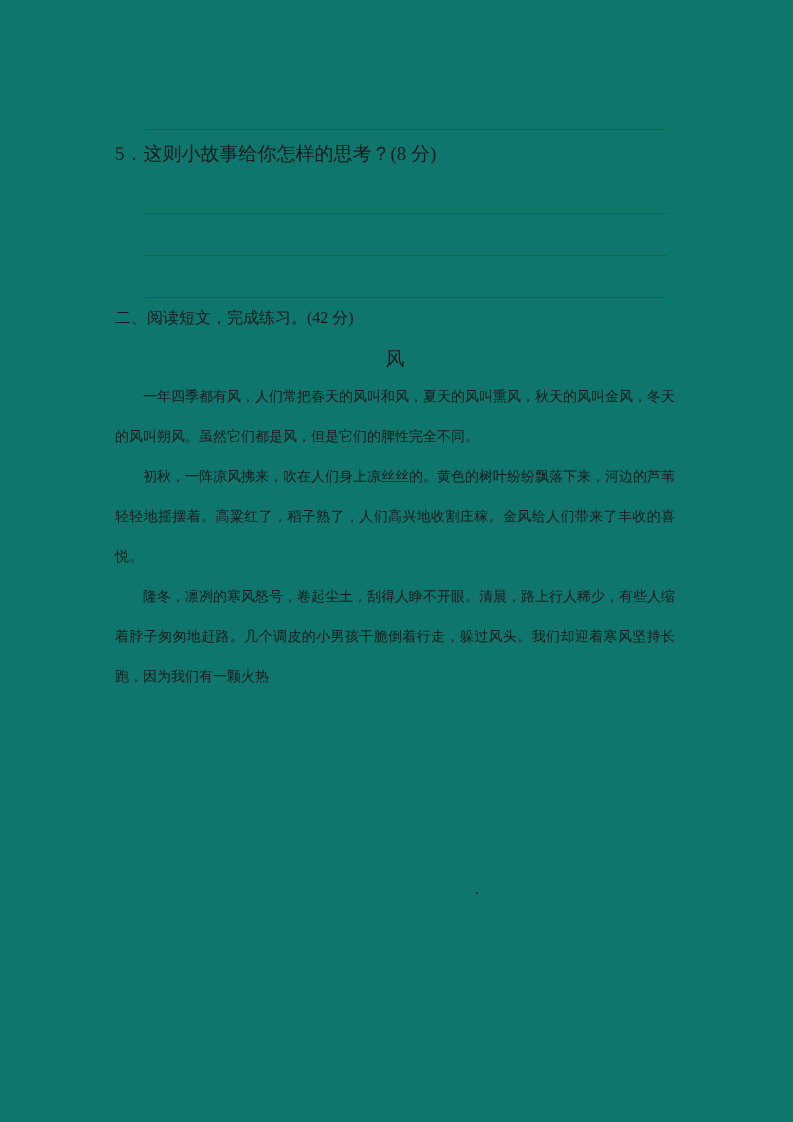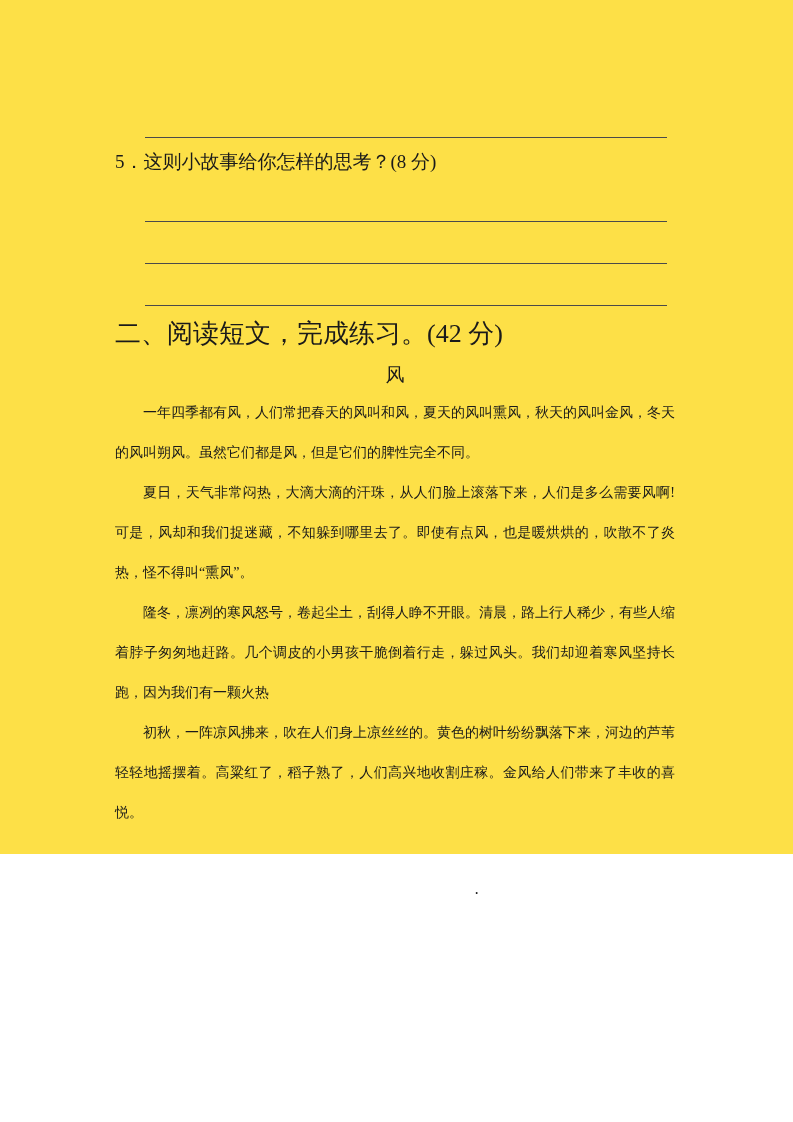--- a/index.html
+++ b/index.html
@@ -17,9 +17,9 @@
   .page {
     position: relative;
     width: 793px;
-    height: 854px;
-    padding: 8px 118px 0 115px;
-    background: #fde047;
+    height: 1122px;
+    padding: 0 118px 0 115px;
+    background: #0f766e;
   }
   .spacer-top { height: 88px; }
   .answer-line {

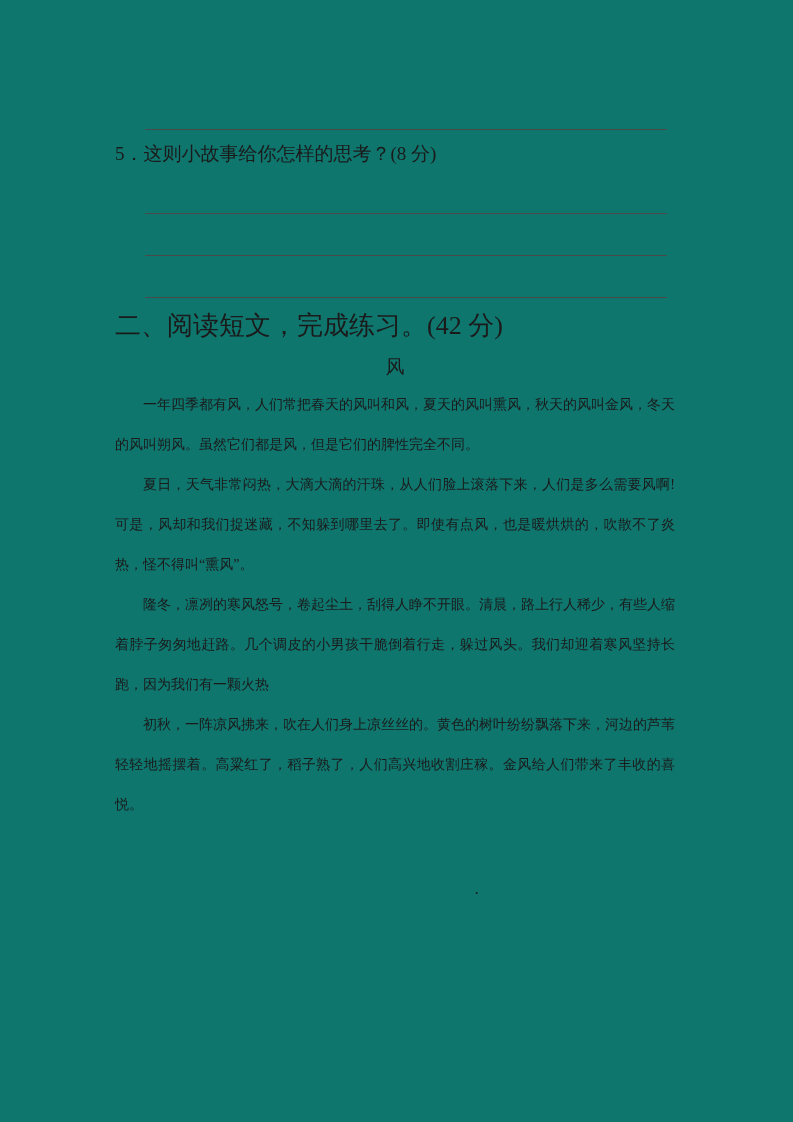--- a/index.html
+++ b/index.html
@@ -35,8 +35,8 @@
     color: #1a1a1a;
   }
   .section-heading {
-    margin-top: 13px;
-    font-size: 26px;
+    margin-top: 5px;
+    font-size: 16px;
     line-height: 30px;
     color: #1a1a1a;
   }

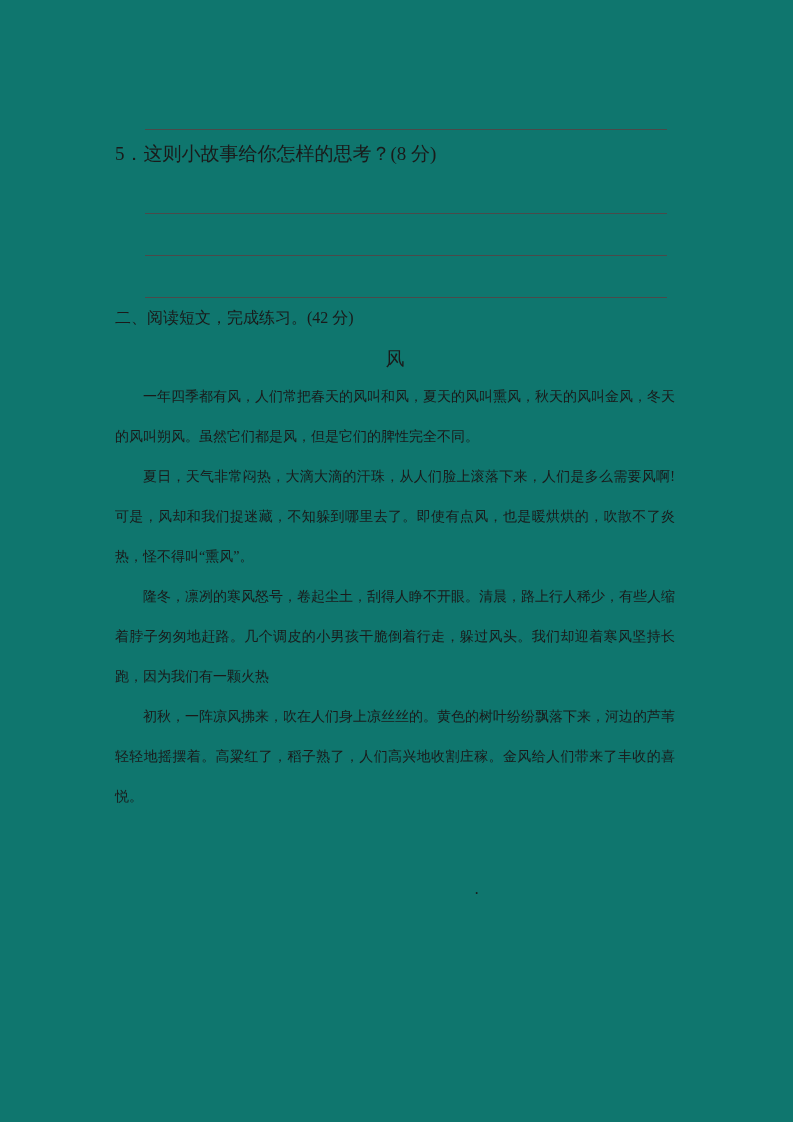--- a/index.html
+++ b/index.html
@@ -90,7 +90,6 @@
   <p class="para">一年四季都有风，人们常把春天的风叫和风，夏天的风叫熏风，秋天的风叫金风，冬天的风叫朔风。虽然它们都是风，但是它们的脾性完全不同。</p>
 
 
-  <p class="para">夏日，天气非常闷热，大滴大滴的汗珠，从人们脸上滚落下来，人们是多么需要风啊! 可是，风却和我们捉迷藏，不知躲到哪里去了。即使有点风，也是暖烘烘的，吹散不了炎热，怪不得叫“熏风”。</p>
 
   <p class="para">隆冬，凛冽的寒风怒号，卷起尘土，刮得人睁不开眼。清晨，路上行人稀少，有些人缩着脖子匆匆地赶路。几个调皮的小男孩干脆倒着行走，躲过风头。我们却迎着寒风坚持长跑，因为我们有一颗火热</p>
 

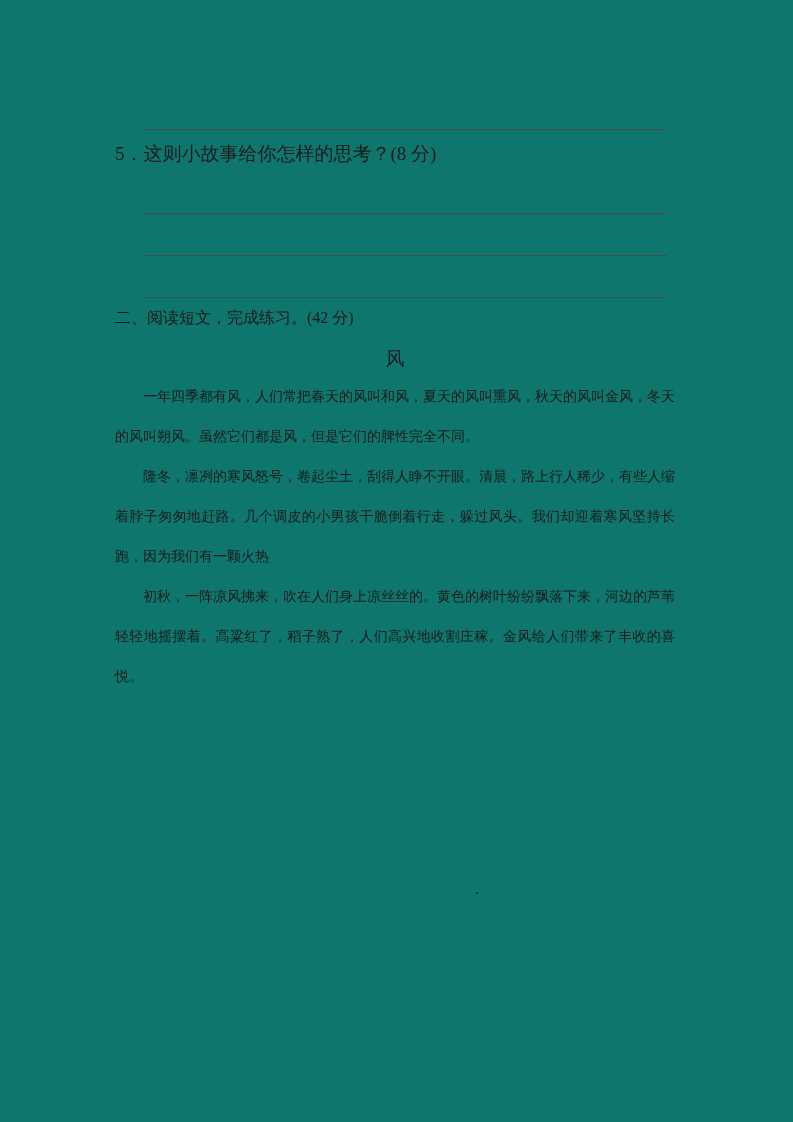--- a/index.html
+++ b/index.html
@@ -91,9 +91,9 @@
 
 
 
+  <p class="para">初秋，一阵凉风拂来，吹在人们身上凉丝丝的。黄色的树叶纷纷飘落下来，河边的芦苇轻轻地摇摆着。高粱红了，稻子熟了，人们高兴地收割庄稼。金风给人们带来了丰收的喜悦。</p>
+
   <p class="para">隆冬，凛冽的寒风怒号，卷起尘土，刮得人睁不开眼。清晨，路上行人稀少，有些人缩着脖子匆匆地赶路。几个调皮的小男孩干脆倒着行走，躲过风头。我们却迎着寒风坚持长跑，因为我们有一颗火热</p>
-
-  <p class="para">初秋，一阵凉风拂来，吹在人们身上凉丝丝的。黄色的树叶纷纷飘落下来，河边的芦苇轻轻地摇摆着。高粱红了，稻子熟了，人们高兴地收割庄稼。金风给人们带来了丰收的喜悦。</p>
 
   <span class="emph-dot">·</span>
 

